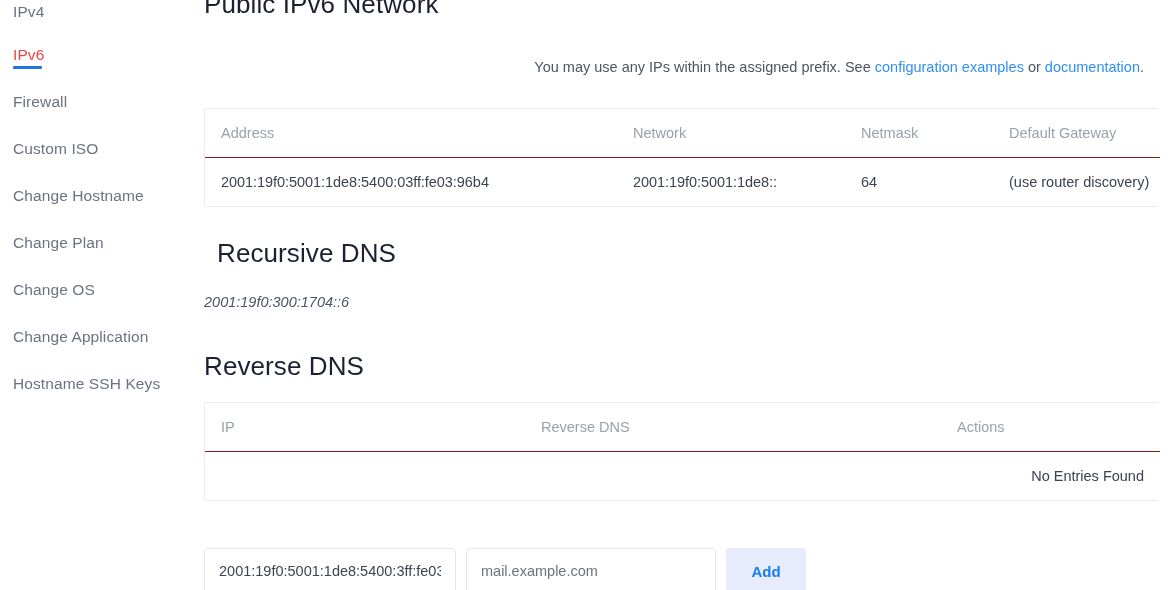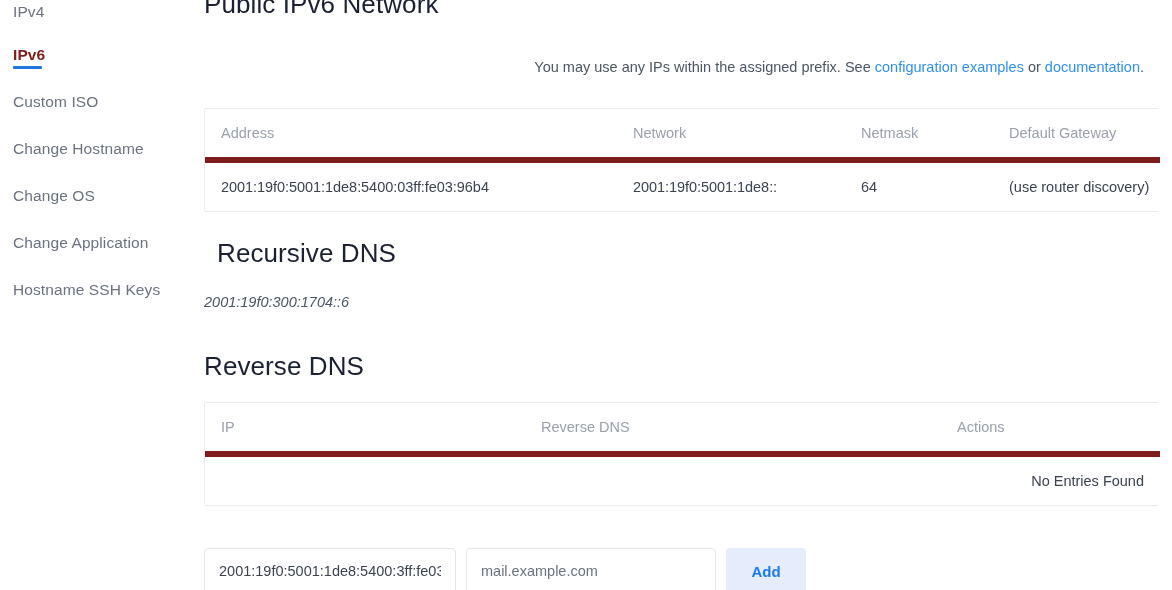--- a/index.html
+++ b/index.html
@@ -55,8 +55,8 @@
   }
   .nav-item.partial .nav-label { margin-top: 4px; }
   .nav-item.active .nav-label {
-    color: #7f1d1d;
-    font-weight: 700;
+    color: #ef4444;
+    font-weight: 400;
     text-align: center;
   }
   .nav-underline {

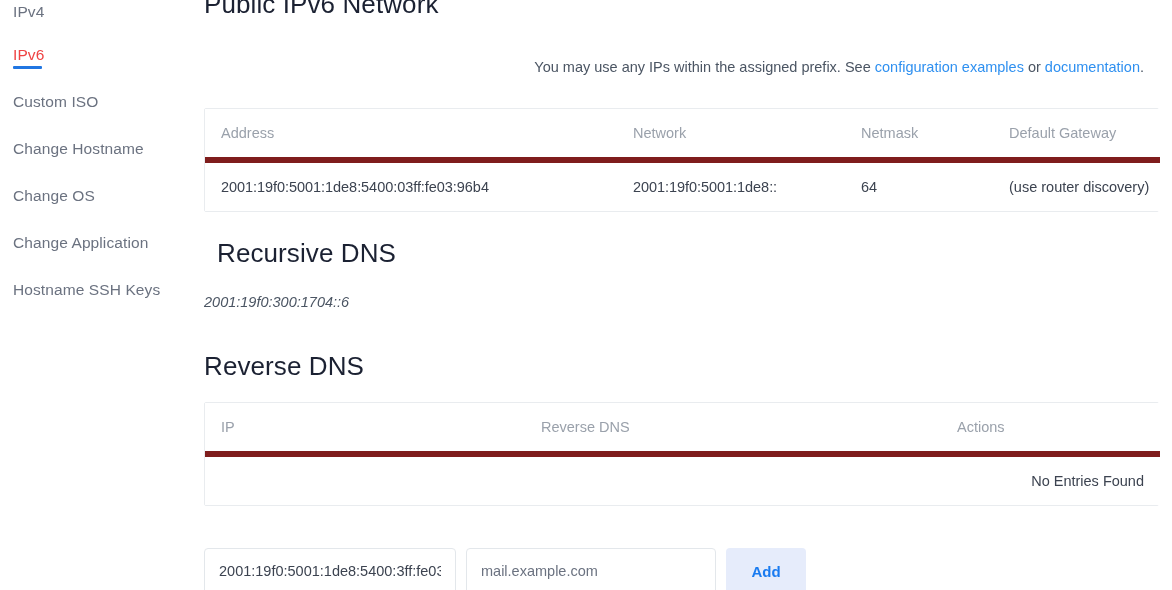--- a/index.html
+++ b/index.html
@@ -209,6 +209,9 @@
         <span class="nav-underline"></span>
       </li>
       <li class="nav-item">
+        <span class="nav-label">Firewall</span>
+      </li>
+      <li class="nav-item">
         <span class="nav-label">Custom ISO</span>
       </li>
       <li class="nav-item">

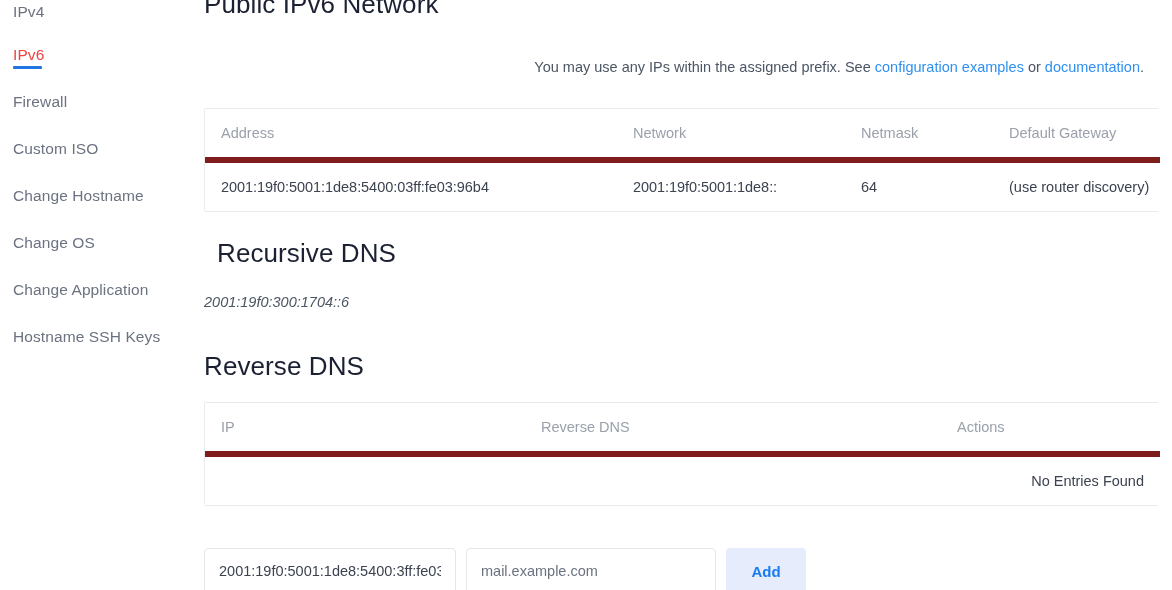--- a/index.html
+++ b/index.html
@@ -119,7 +119,7 @@
     color: #9aa1ab;
     text-align: left;
     padding: 16px 16px 16px 16px;
-    border-bottom: 6px solid #7f1d1d;
+    border-bottom: 1px solid #7f1d1d;
     background: #ffffff;
     white-space: nowrap;
   }

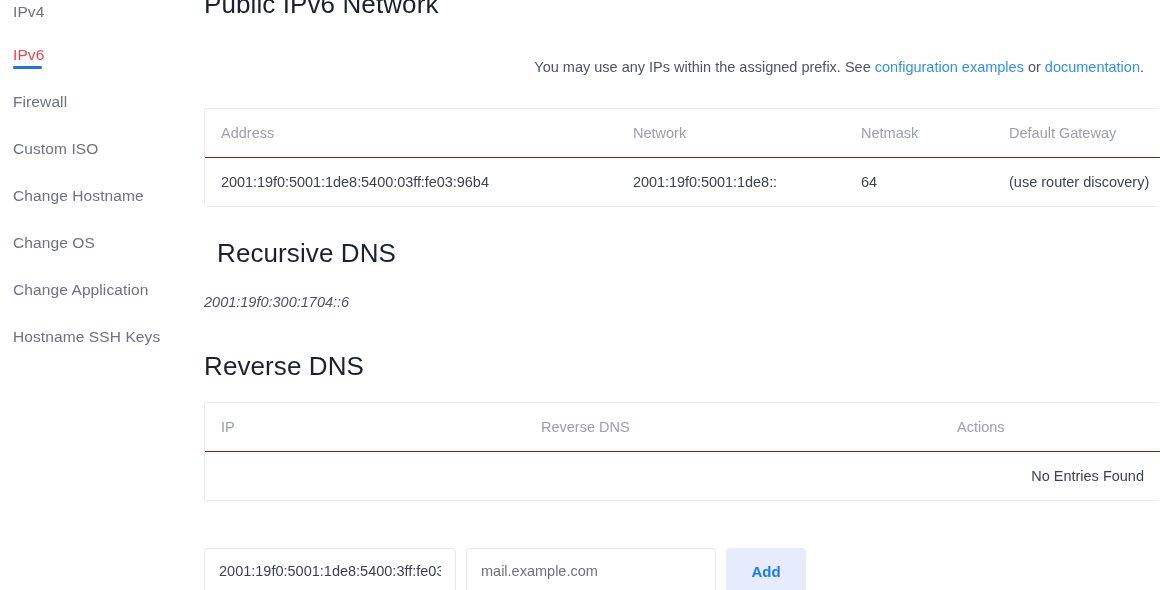--- a/index.html
+++ b/index.html
@@ -218,6 +218,9 @@
         <span class="nav-label">Change Hostname</span>
       </li>
       <li class="nav-item">
+        <span class="nav-label">Change Plan</span>
+      </li>
+      <li class="nav-item">
         <span class="nav-label">Change OS</span>
       </li>
       <li class="nav-item">

